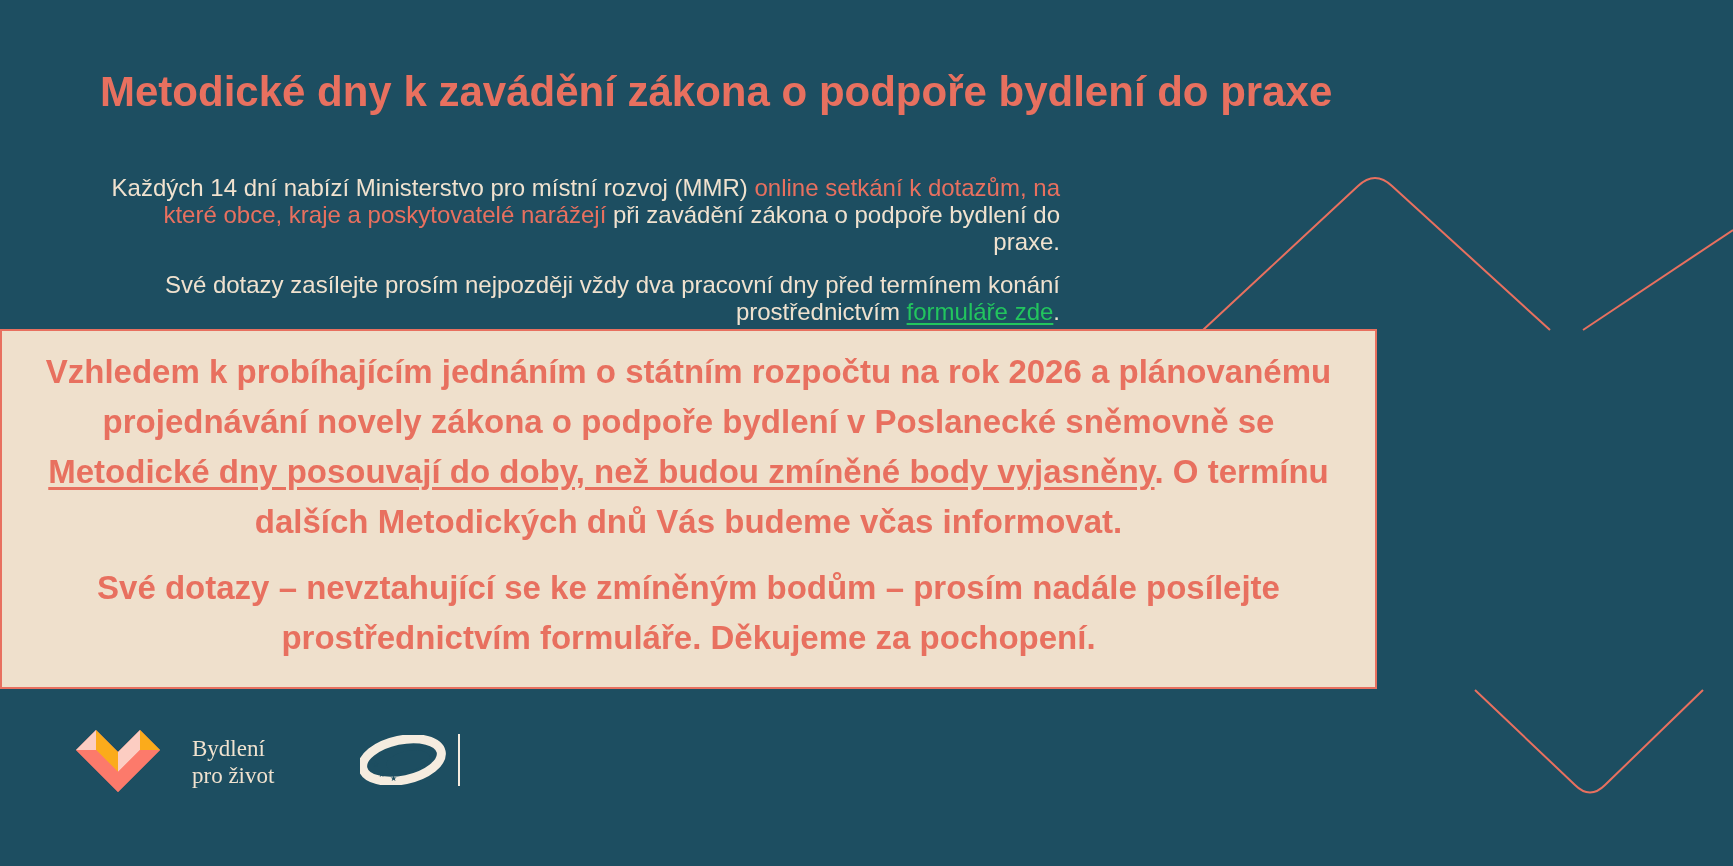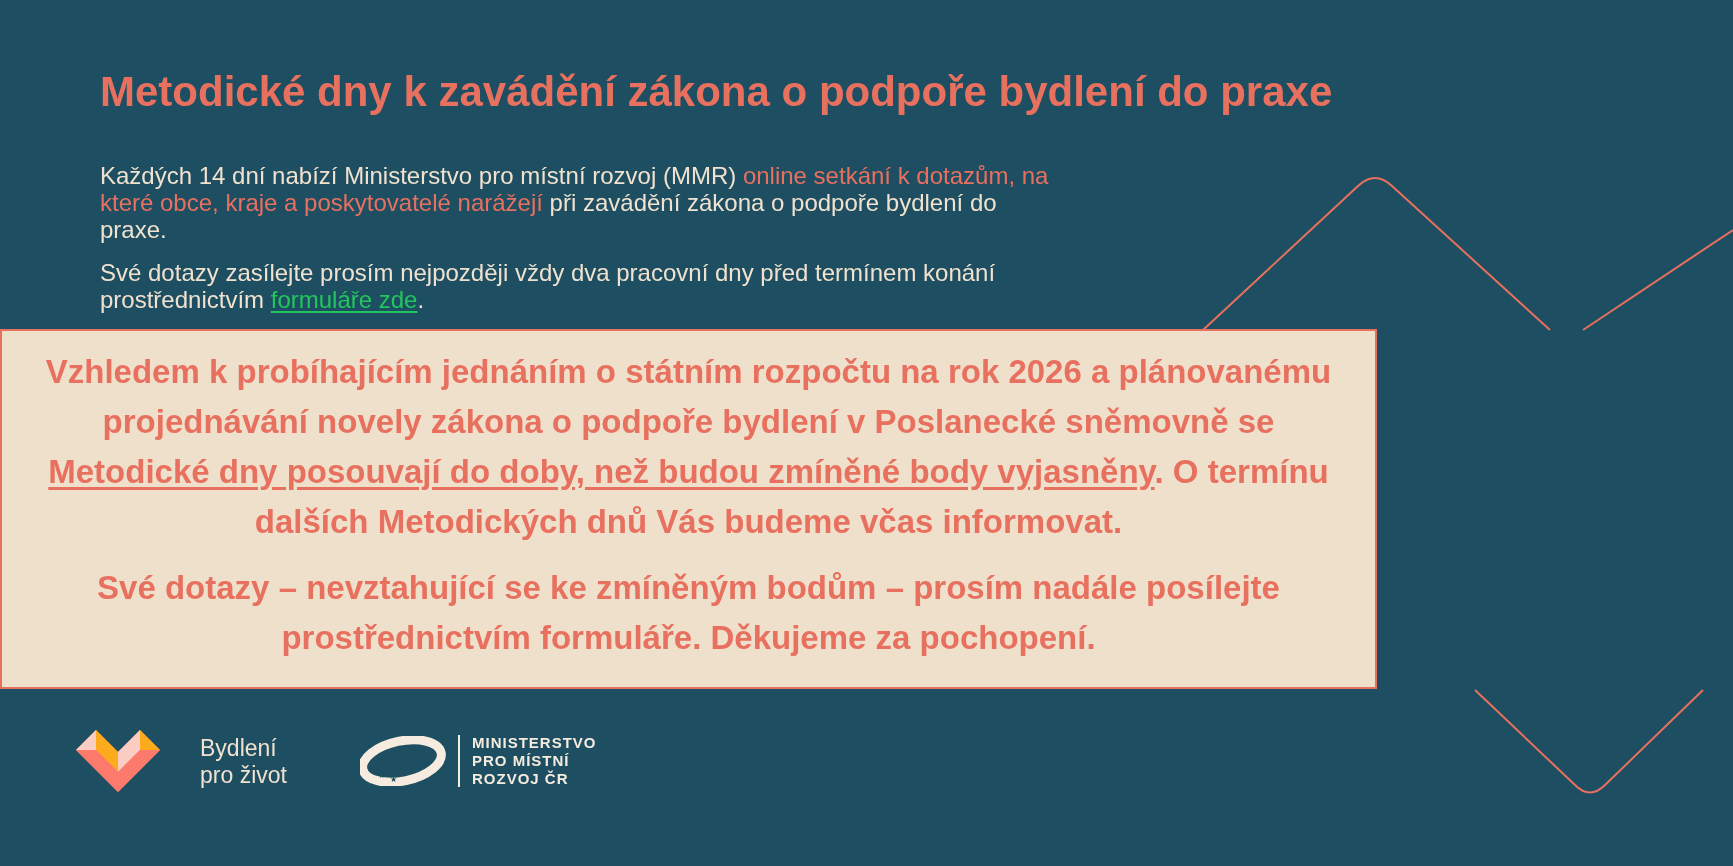--- a/index.html
+++ b/index.html
@@ -20,7 +20,7 @@
       position: absolute; left: 100px; top: 158px; width: 960px;
       color: #f0e2cf; font-size: 24px; line-height: 27px;
     }
-    .intro p { margin: 4px 0 16px 0; }
+    .intro p { margin: 16px 0 16px 0; text-align: right; }
     .accent { color: #e8705f; }
     .link { color: #22c55e; text-decoration: underline; text-underline-offset: 3px; }
     .banner {

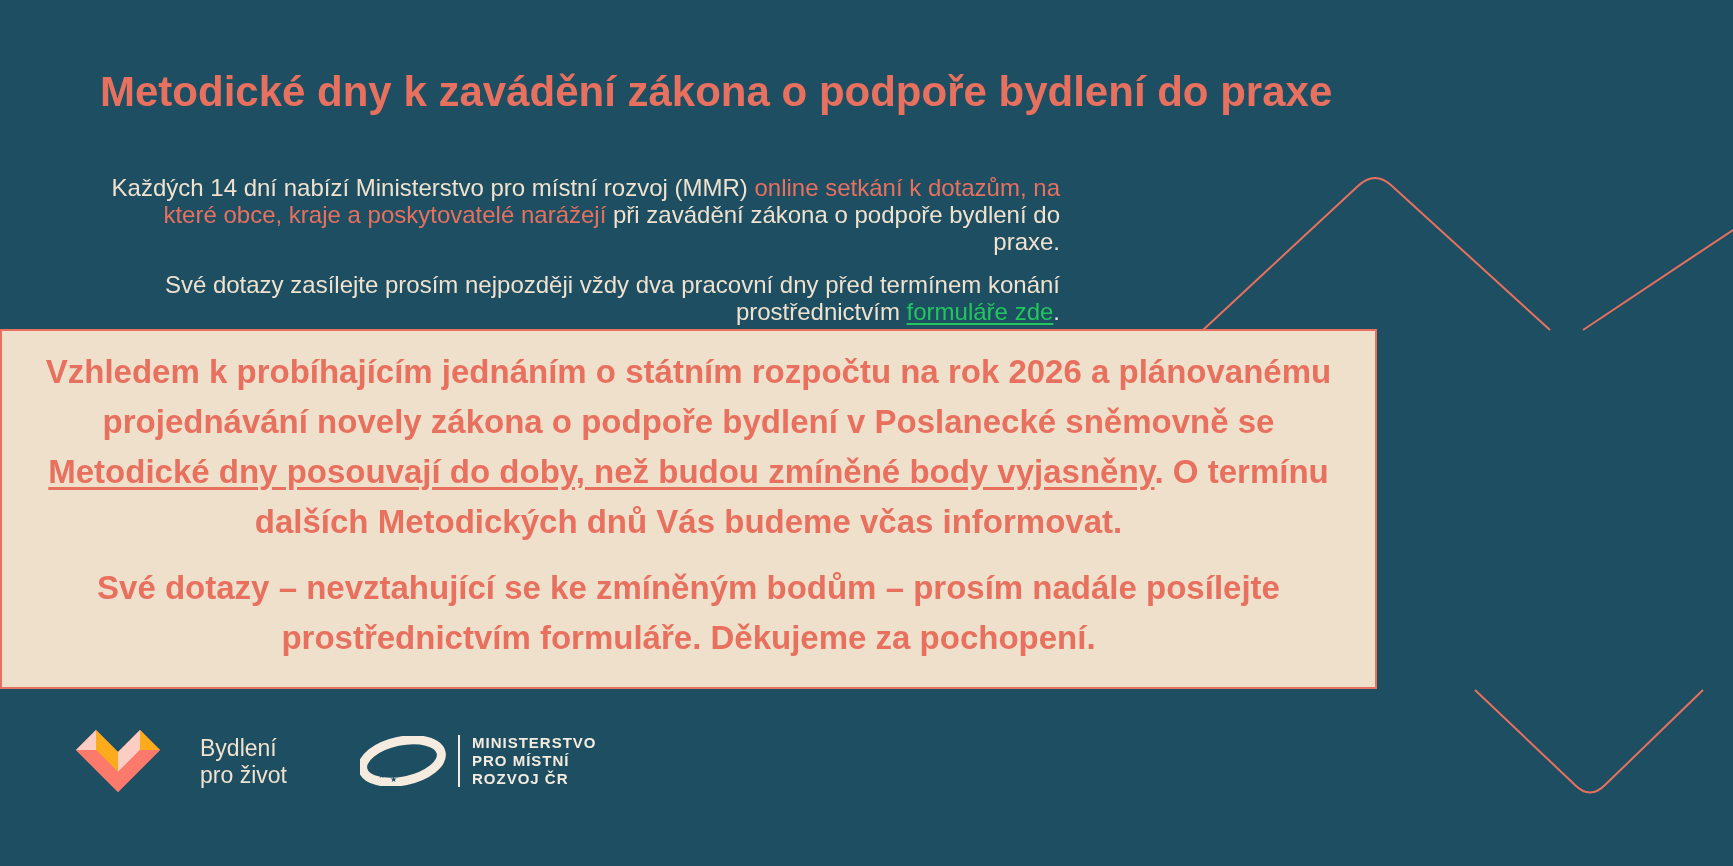--- a/index.html
+++ b/index.html
@@ -36,7 +36,7 @@
     .banner .ulink { text-decoration: underline; text-underline-offset: 4px; }
     .footer { position: absolute; left: 0; top: 720px; width: 900px; height: 100px; }
     .logo-bpz { position: absolute; left: 76px; top: 10px; display: flex; align-items: center; }
-    .logo-bpz .txt { margin-left: 40px; color: #f0e2cf; font-size: 23px; line-height: 27px; }
+    .logo-bpz .txt { margin-left: 32px; color: #f0e2cf; font-size: 23px; line-height: 27px; font-family: Liberation Serif, serif; }
     .logo-mmr { position: absolute; left: 360px; top: 14px; display: flex; align-items: center; }
     .logo-mmr .sep { width: 2px; height: 52px; background: #f5ecdf; margin: 0 12px 0 12px; }
     .logo-mmr .txt { color: #f5ecdf; font-weight: bold; font-size: 15px; line-height: 18px; letter-spacing: 1px; }

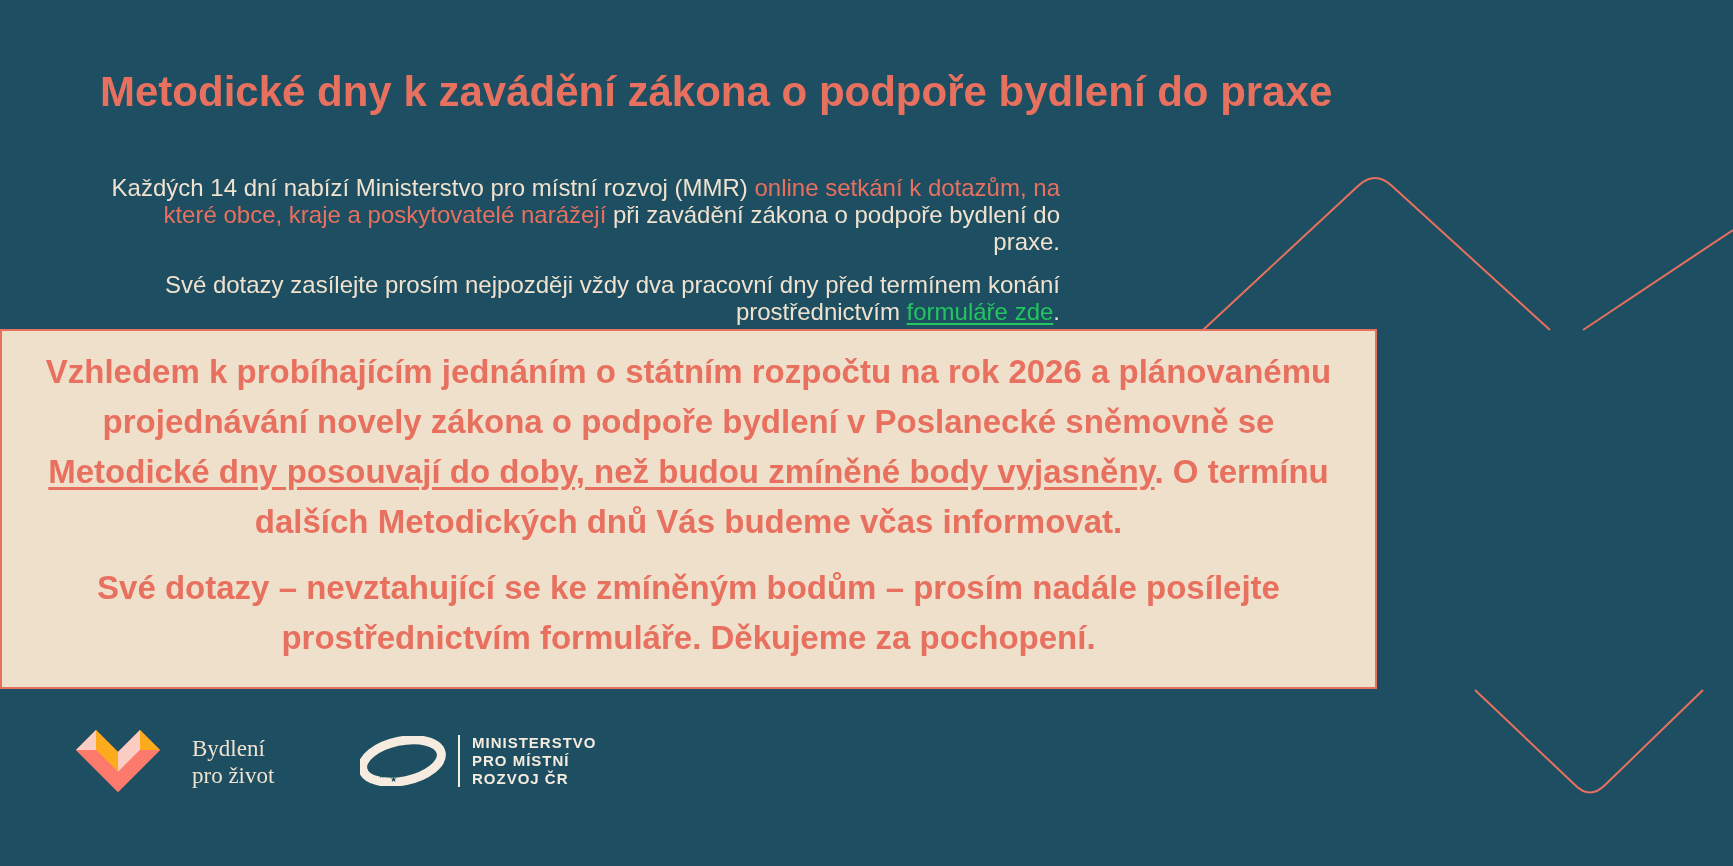--- a/index.html
+++ b/index.html
@@ -94,11 +94,6 @@
       <text x="30" y="46" font-size="8" fill="#1d4e61">★</text>
     </svg>
     <div class="sep"></div>
-    <div class="txt">
-      <div>MINISTERSTVO</div>
-      <div>PRO MÍSTNÍ</div>
-      <div>ROZVOJ ČR</div>
-    </div>
   </div>
 </div>
 

